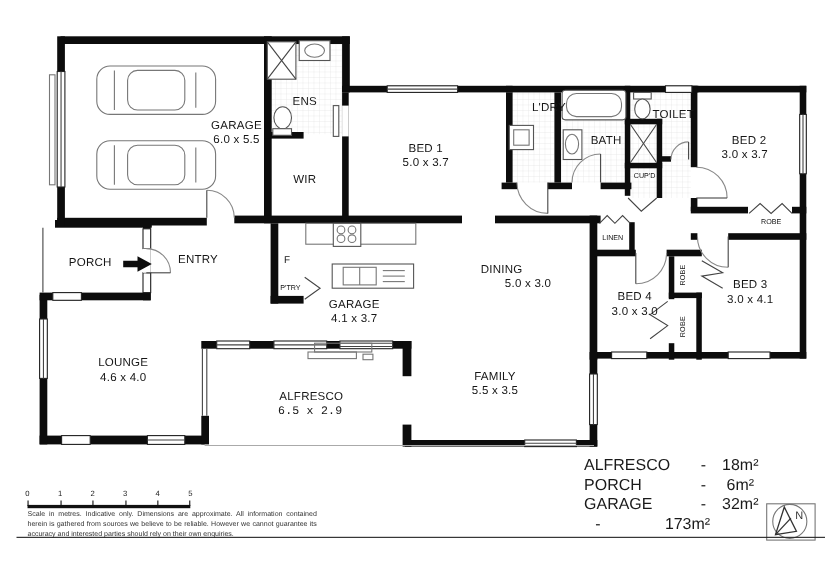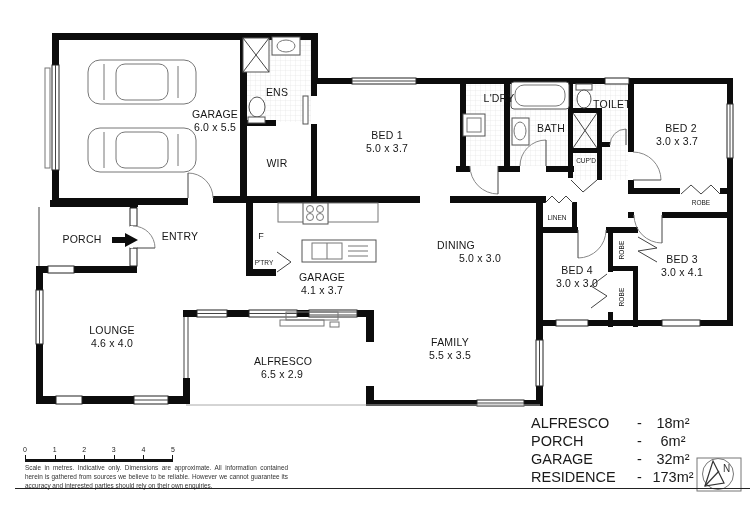--- a/index.html
+++ b/index.html
@@ -287,7 +287,7 @@
   <div class="lbl" style="left:112px;top:330px;">LOUNGE</div>
   <div class="lbl" style="left:112px;top:343px;">4.6 x 4.0</div>
   <div class="lbl" style="left:283px;top:361px;">ALFRESCO</div>
-  <div class="lbl" style="left:282px;top:374px;">6.5 x 2.9</div>
+  <div class="lbl" style="left:282px;top:374px;font-family:Liberation Mono, monospace;">6.5 x 2.9</div>
   <div class="lbl" style="left:450px;top:342px;">FAMILY</div>
   <div class="lbl" style="left:450px;top:355px;">5.5 x 3.5</div>
 

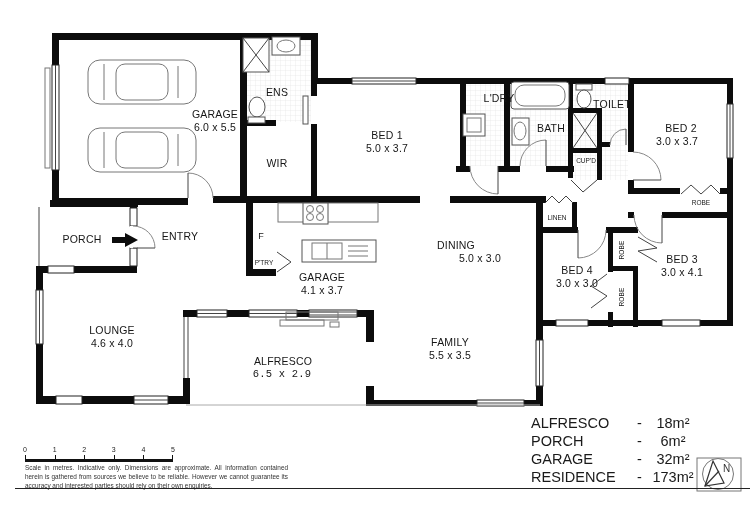--- a/index.html
+++ b/index.html
@@ -308,7 +308,6 @@
       <span class="av">32m²</span>
     </div>
     <div class="row">
-      <span class="al">RESIDENCE</span>
       <span class="ad">-</span>
       <span class="av">173m²</span>
     </div>

